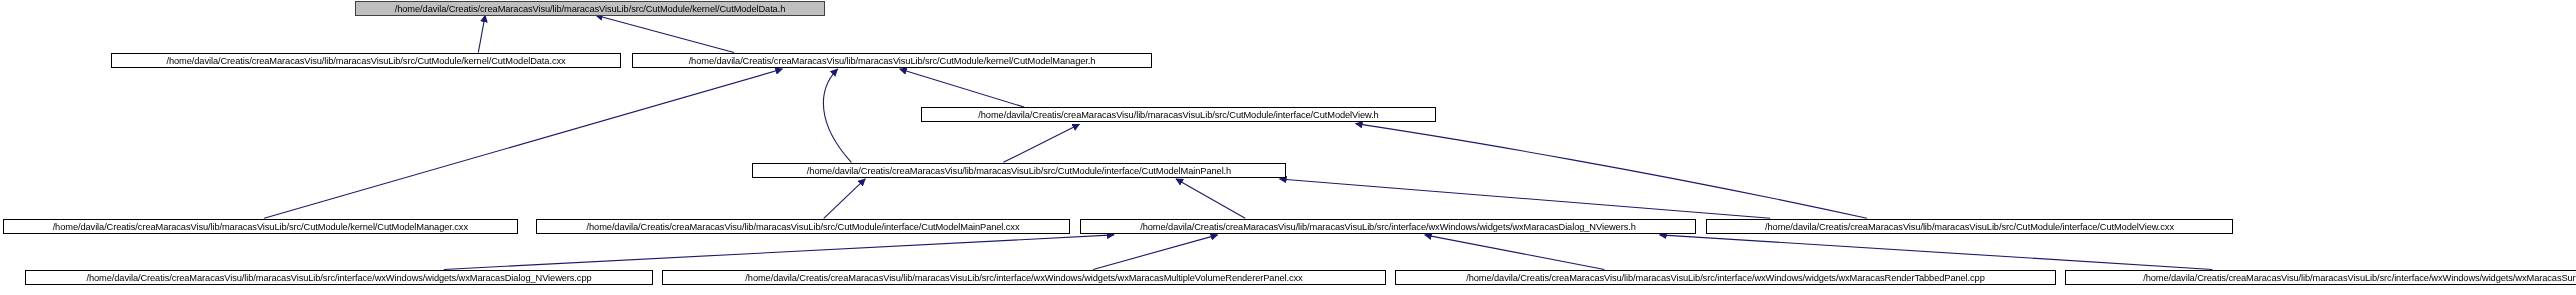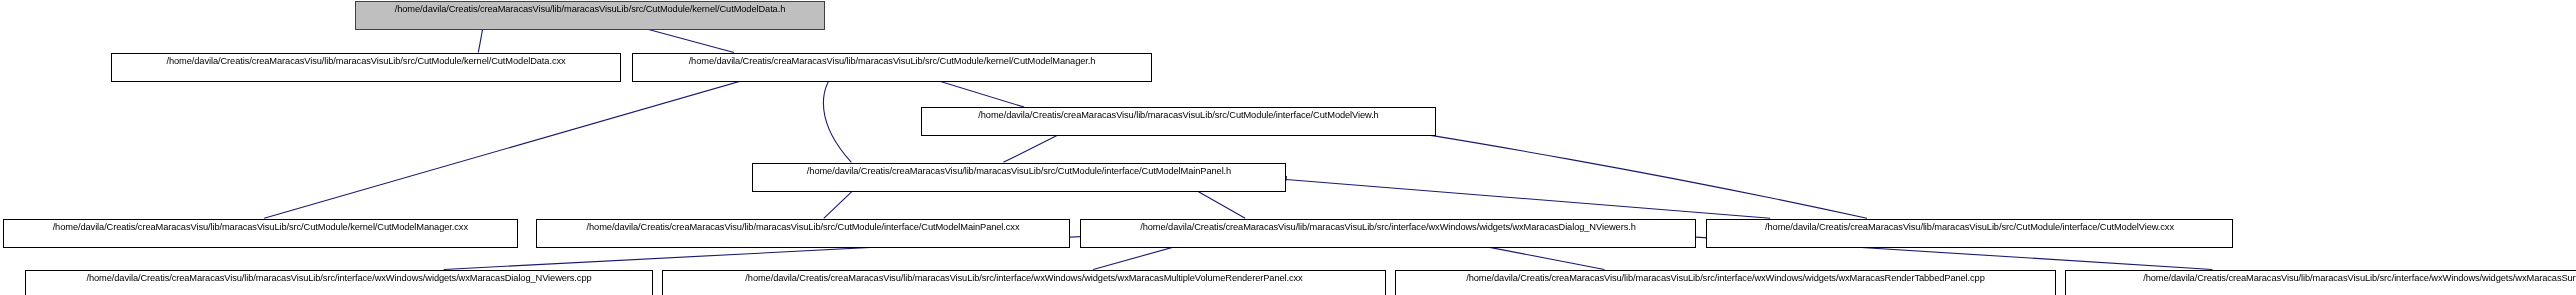--- a/index.html
+++ b/index.html
@@ -11,7 +11,7 @@
     box-sizing:border-box;
     border:0.7px solid #000000;
     background:#ffffff;
-    height:29px;
+    height:15px;
     line-height:14px;
     text-align:center;
     font-size:9.3px;

